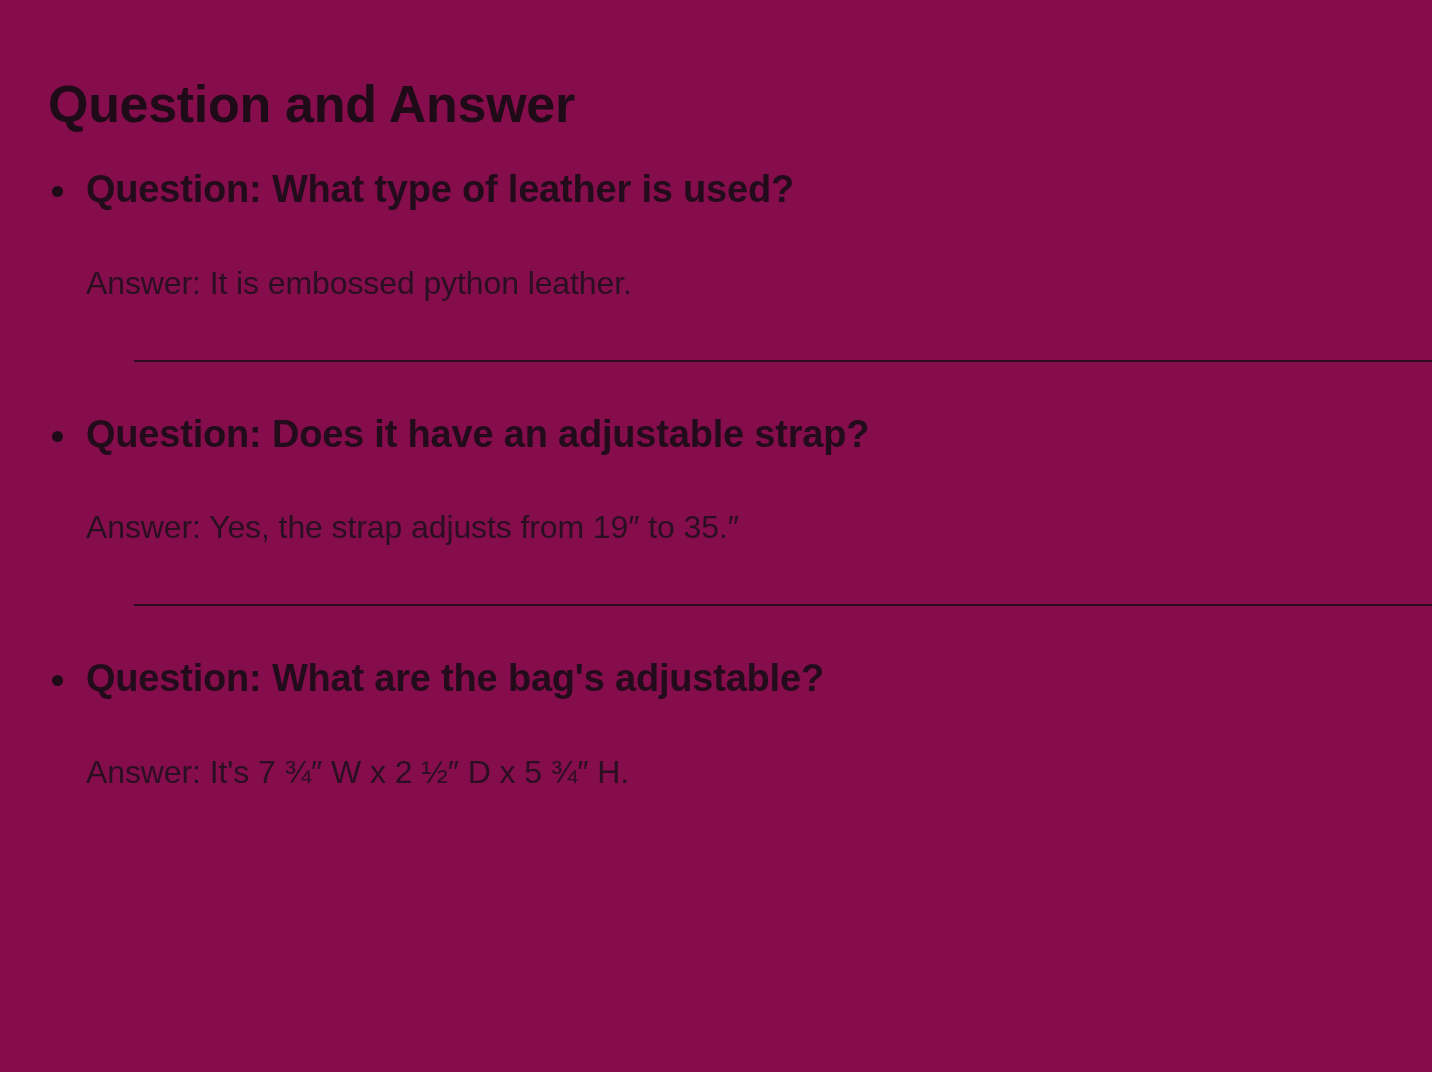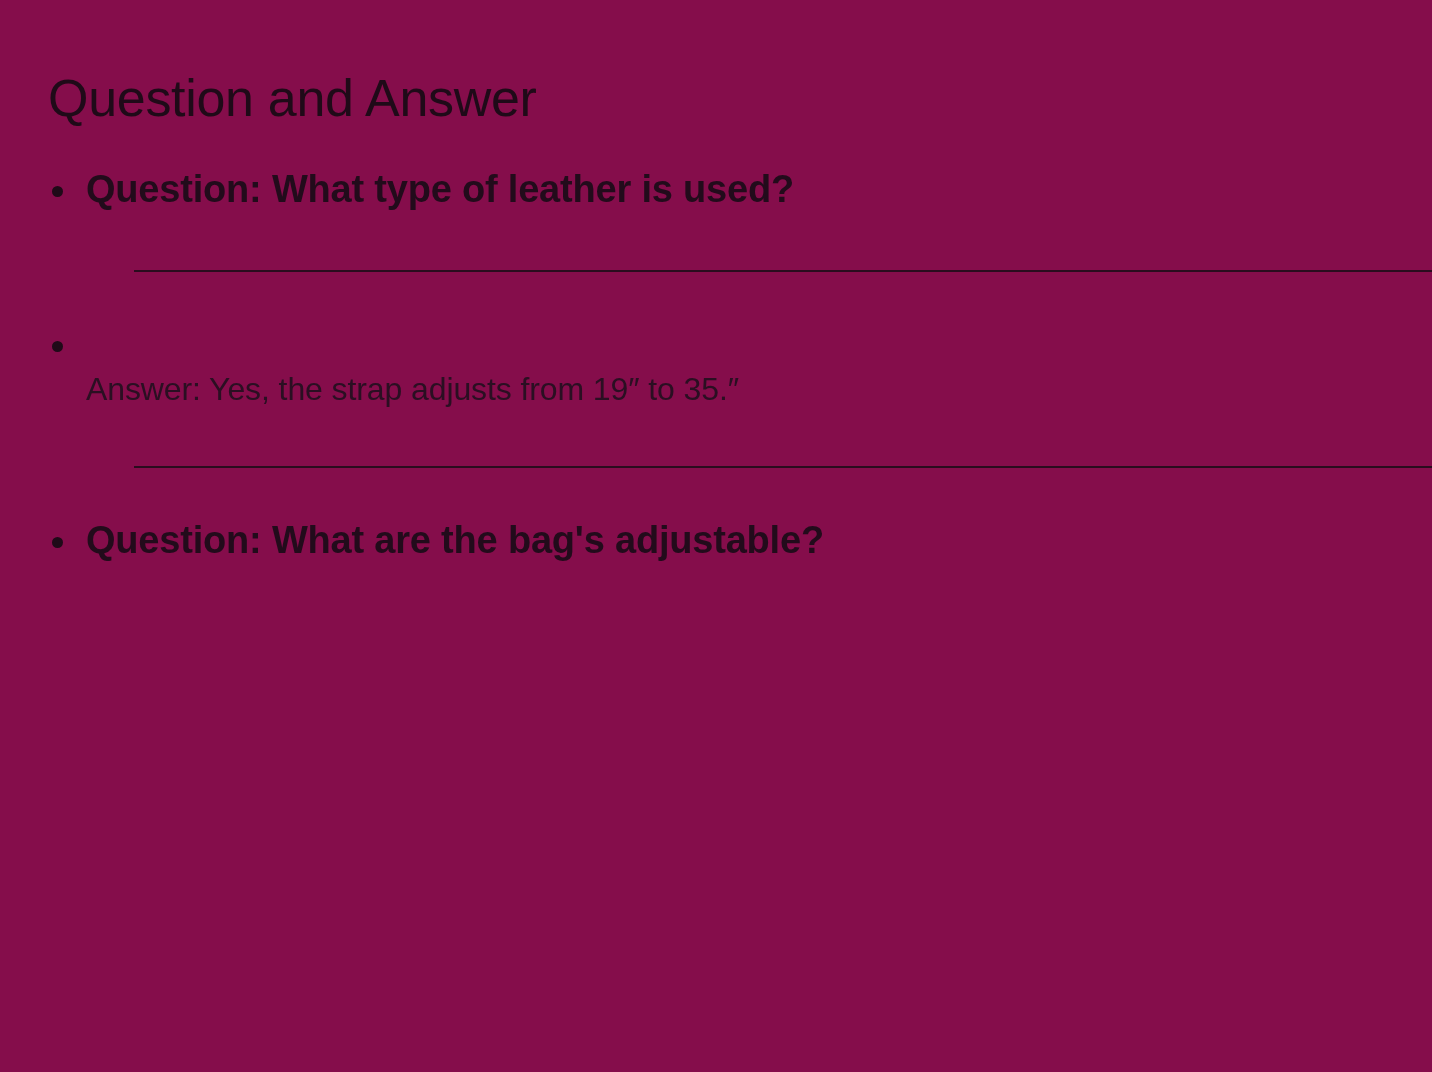--- a/index.html
+++ b/index.html
@@ -26,9 +26,9 @@
   .qa-title {
     position: absolute;
     left: 48px;
-    top: 36px;
+    top: 42px;
     font-size: 52px;
-    font-weight: normal;
+    font-weight: bold;
     color: #1f0a18;
     letter-spacing: -0.3px;
     line-height: 1.05;

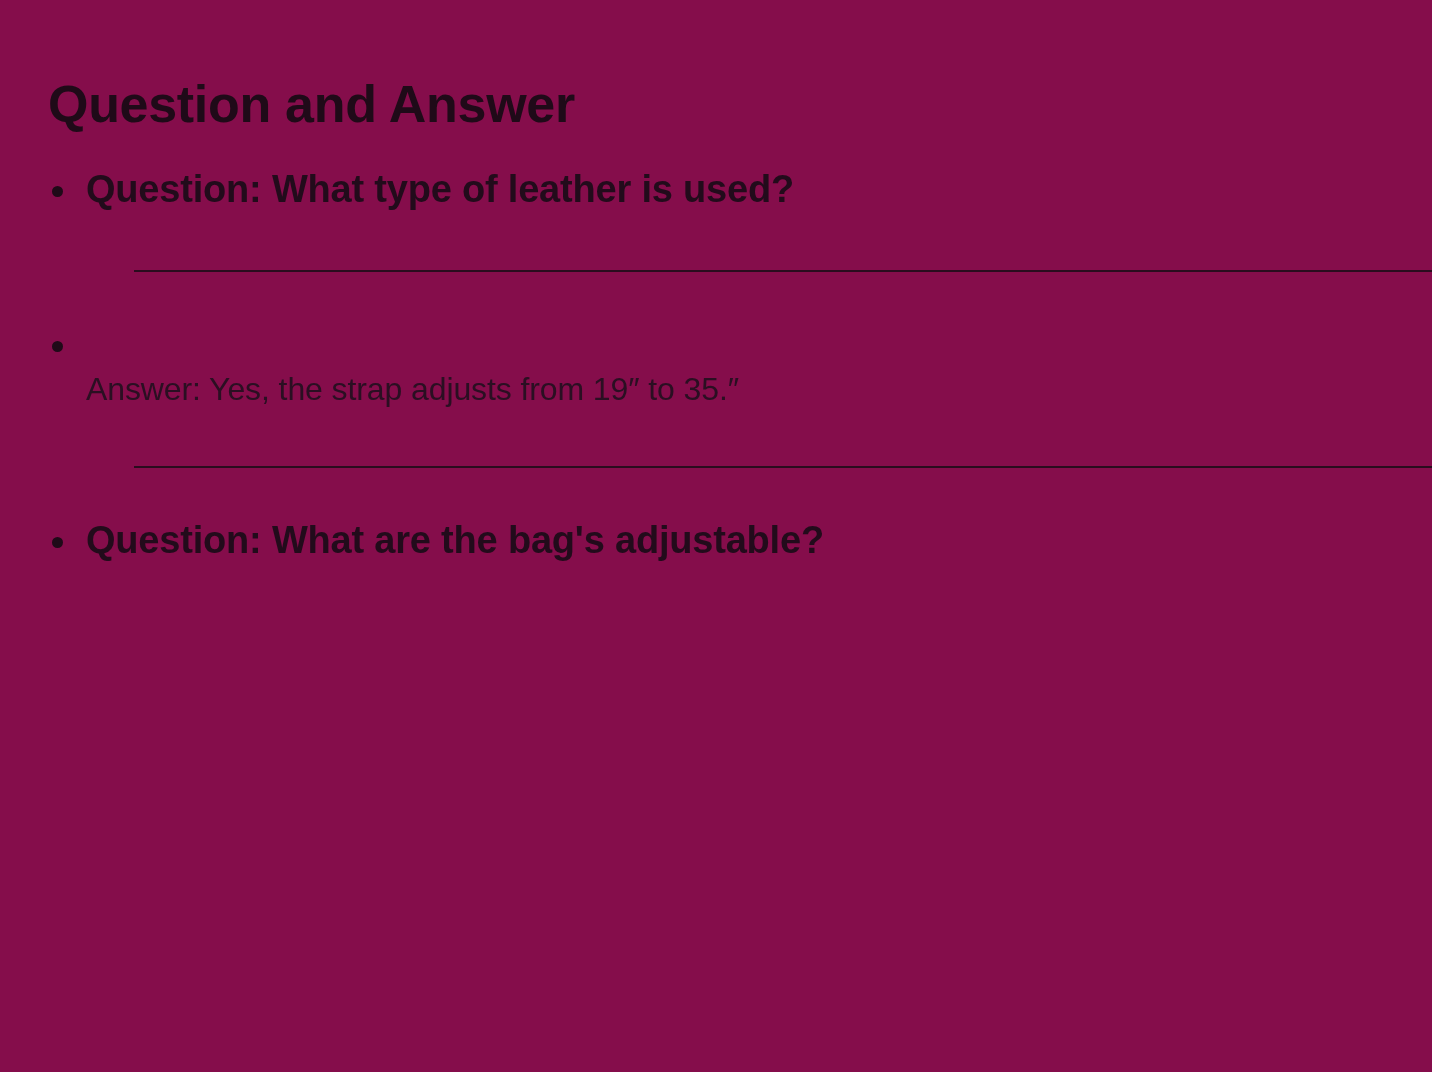--- a/index.html
+++ b/index.html
@@ -104,6 +104,7 @@
     <li class="qa-item">
       <span class="qa-bullet"></span>
       <div class="qa-question">Question: What type of leather is used?</div>
+      <div class="qa-answer">Answer: It is embossed python leather.</div>
       <hr class="qa-divider">
     </li>
 

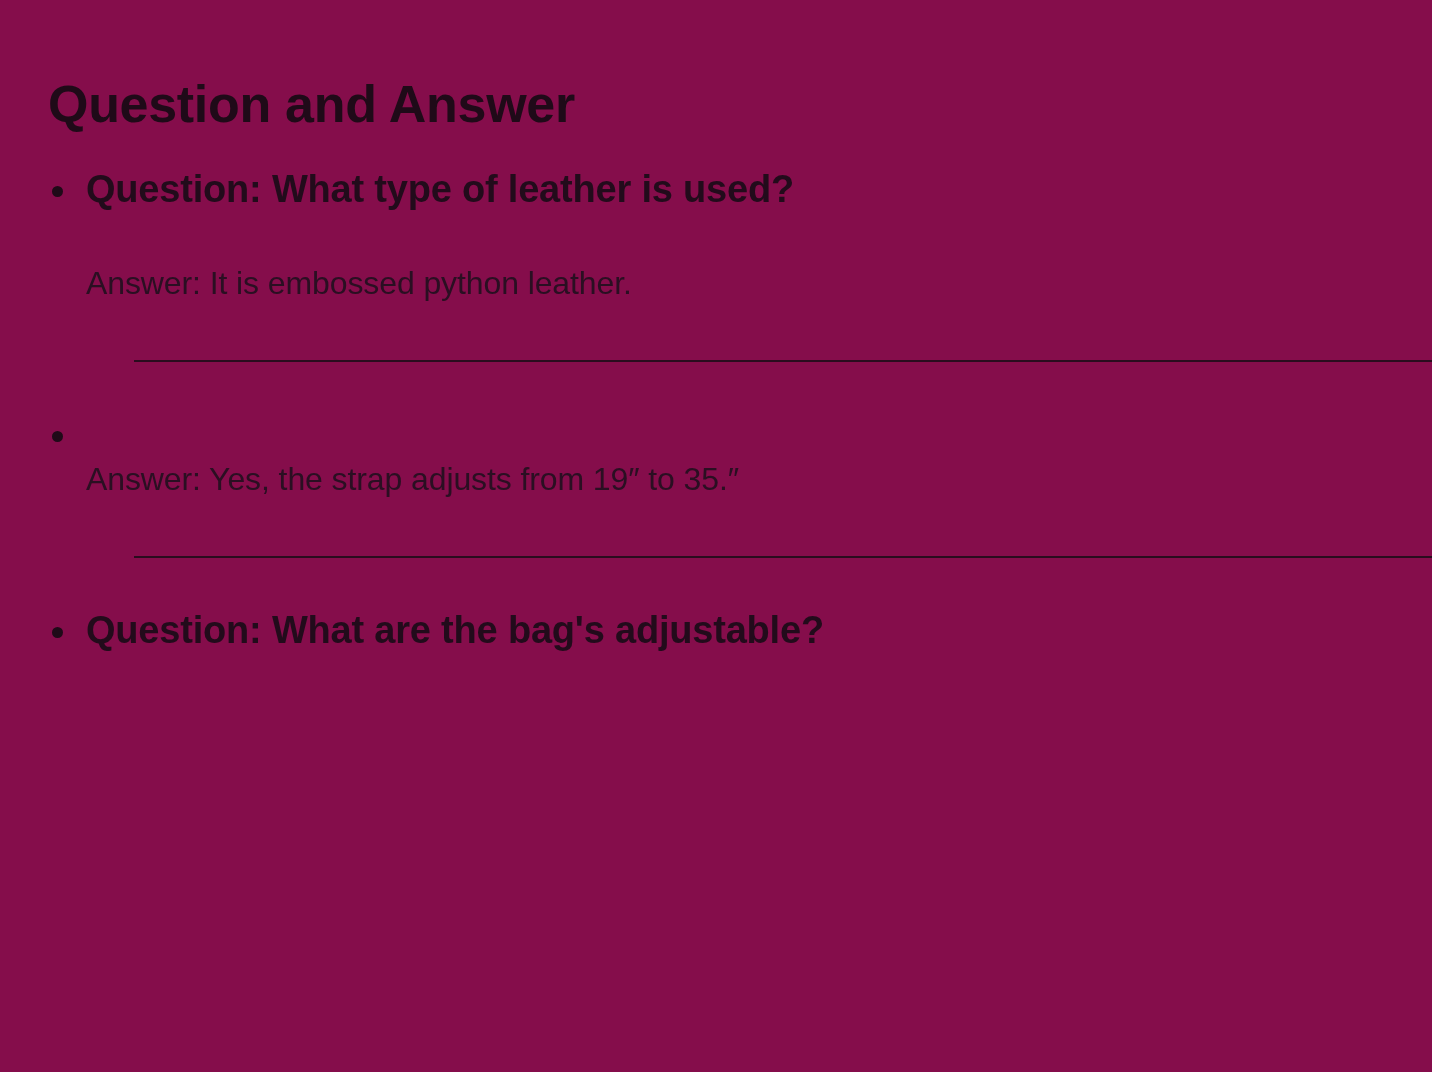--- a/index.html
+++ b/index.html
@@ -111,6 +111,7 @@
     <li class="qa-item">
       <div class="qa-item-spacer"></div>
       <span class="qa-bullet" style="top:69px;"></span>
+      <div class="qa-question">Question: Does it have an adjustable strap?</div>
       <div class="qa-answer">Answer: Yes, the strap adjusts from 19″ to 35.″</div>
       <hr class="qa-divider">
     </li>

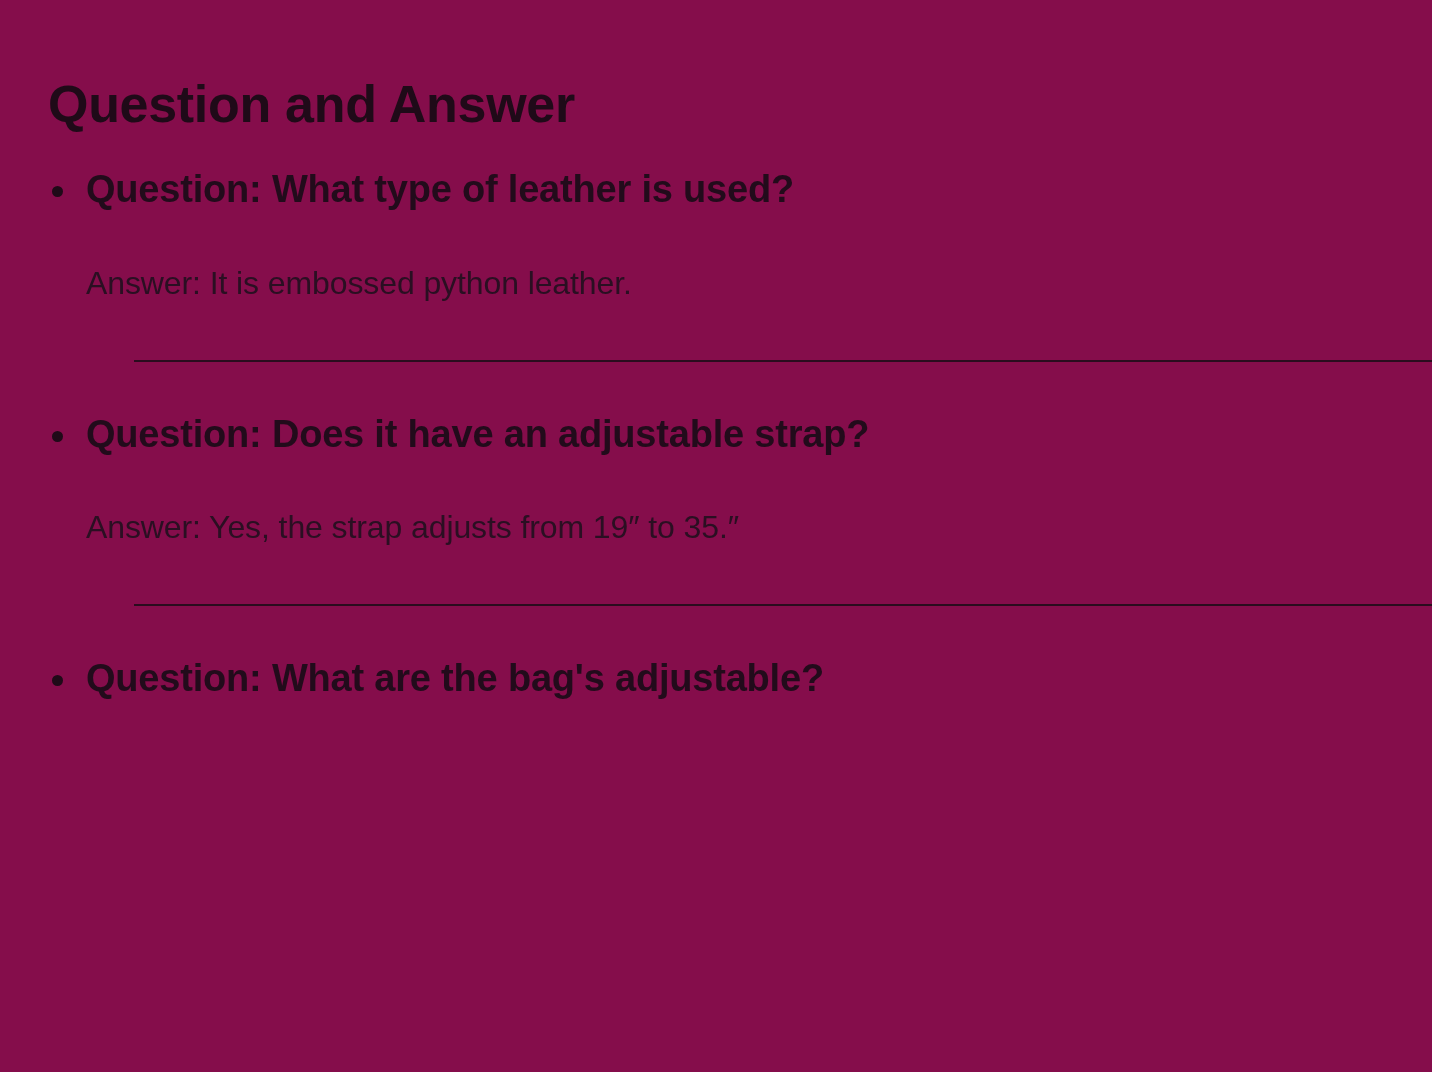--- a/index.html
+++ b/index.html
@@ -121,6 +121,7 @@
       <div class="qa-item-spacer"></div>
       <span class="qa-bullet" style="top:69px;"></span>
       <div class="qa-question">Question: What are the bag's adjustable?</div>
+      <div class="qa-answer">Answer: It's 7 ¾″ W x 2 ½″ D x 5 ¾″ H.</div>
     </li>
 
   </ul>

